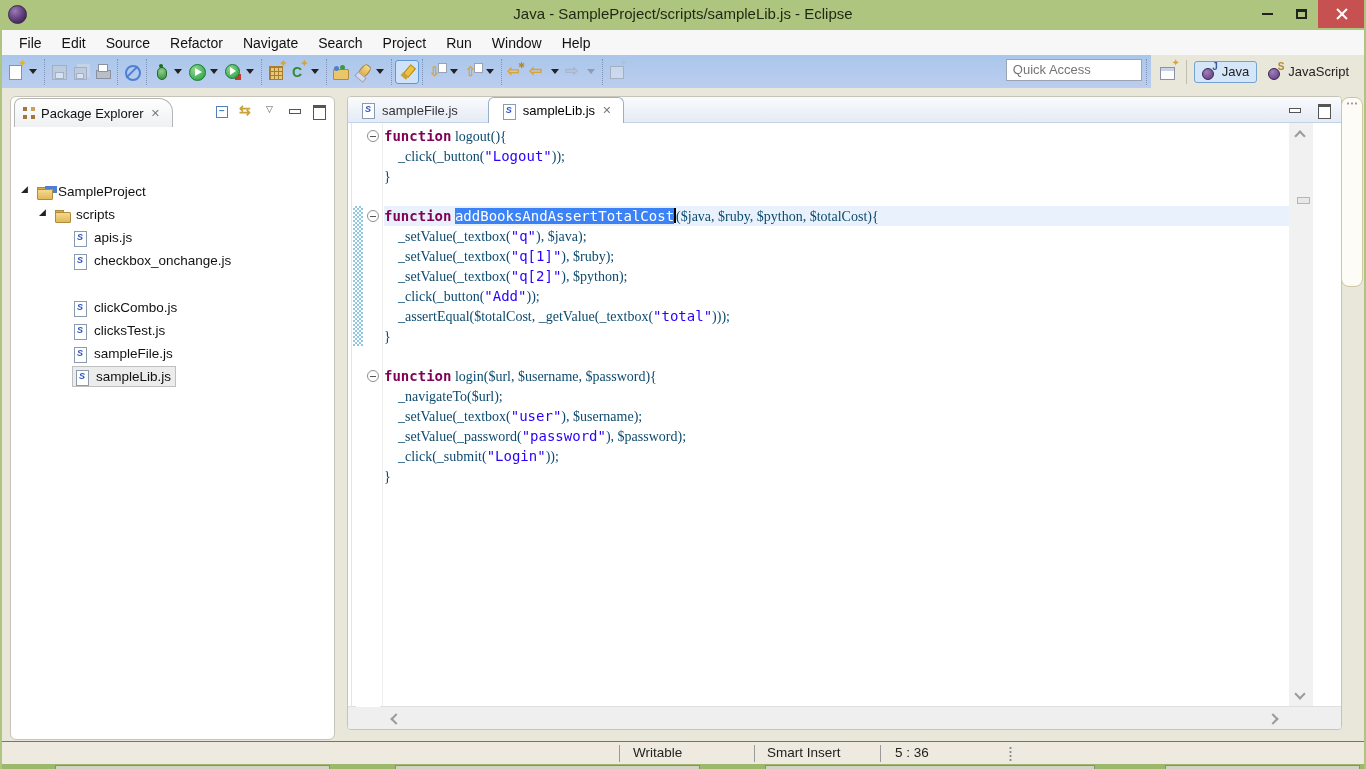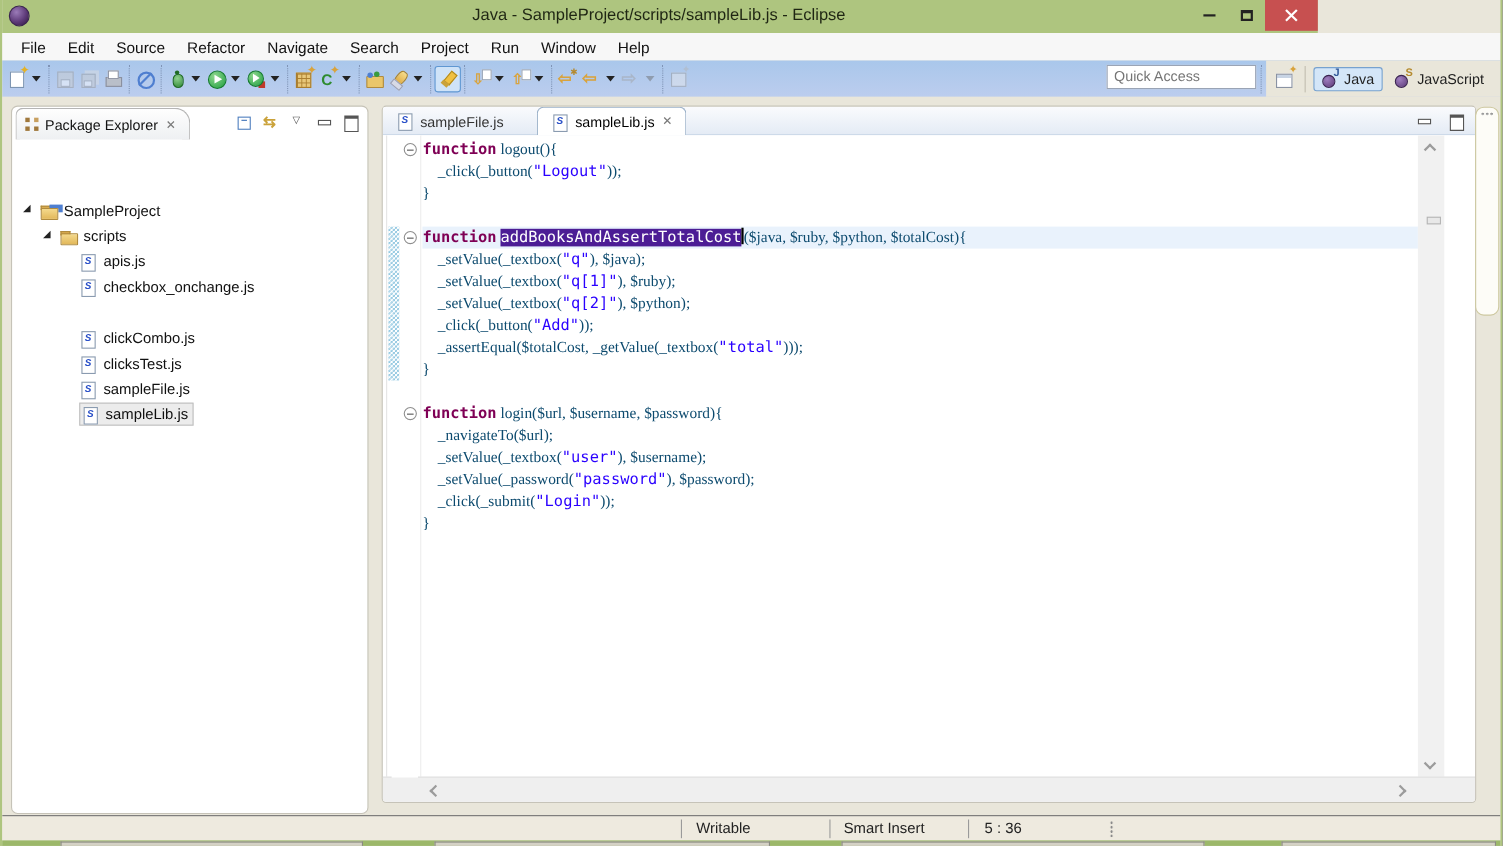--- a/index.html
+++ b/index.html
@@ -11,7 +11,7 @@
     border-left:2px solid #aec57f; border-right:2px solid #aec57f;
   }
   
-  .titlebar { position:absolute; left:-2px; top:0; width:1198px; height:30px; background:#aec57f; }
+  .titlebar { position:absolute; left:-2px; top:0; width:1366px; height:30px; background:#aec57f; }
   .app-logo { position:absolute; left:8px; top:5px; width:19px; height:19px; border-radius:50%;
     background:radial-gradient(circle at 35% 30%, #9b7bb8 0%, #5d3a78 55%, #2e1640 100%);
     border:1px solid #3a2450; }

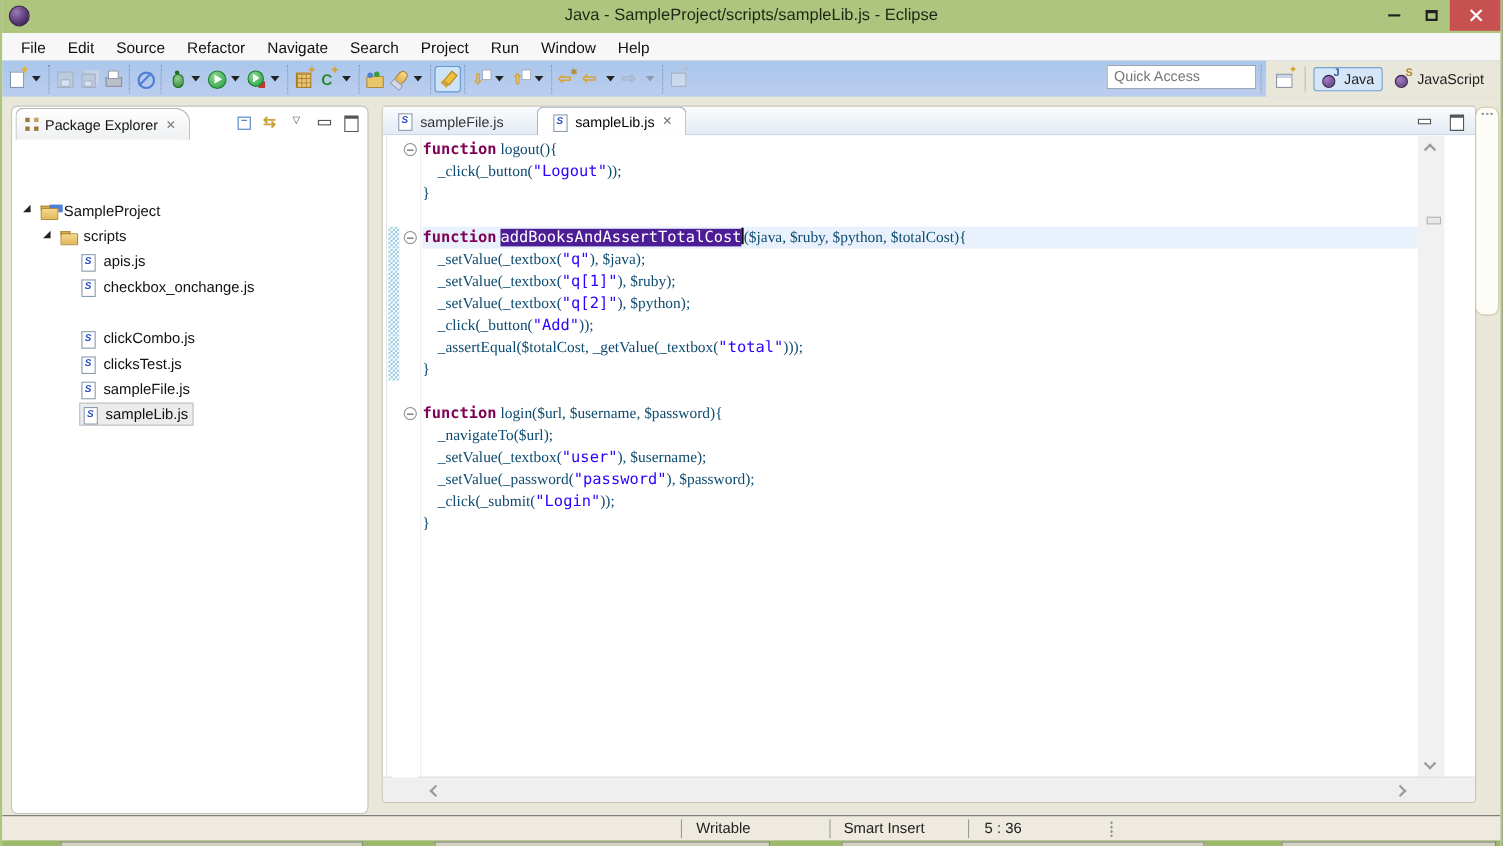--- a/index.html
+++ b/index.html
@@ -156,7 +156,7 @@
   .tk { color:#7f0055; font-weight:bold; }
   .ts { color:#2a00ff; }
   .tp { color:#0c4a6e;font-family:Liberation Serif, serif; }
-  .tsel { background:#4c1d95; color:#fff; }
+  .tsel { background:#3b82f6; color:#fff; }
   .tcaret { display:inline-block; width:0; border-left:2px solid #000; height:15px; vertical-align:-2px; }
   .vscroll { position:absolute; right:28px; top:0; width:24px; height:100%; background:#f1f1f1; }
   .chev { position:absolute; width:8px; height:8px; border-left:2px solid #9b9b9b; border-top:2px solid #9b9b9b; }

